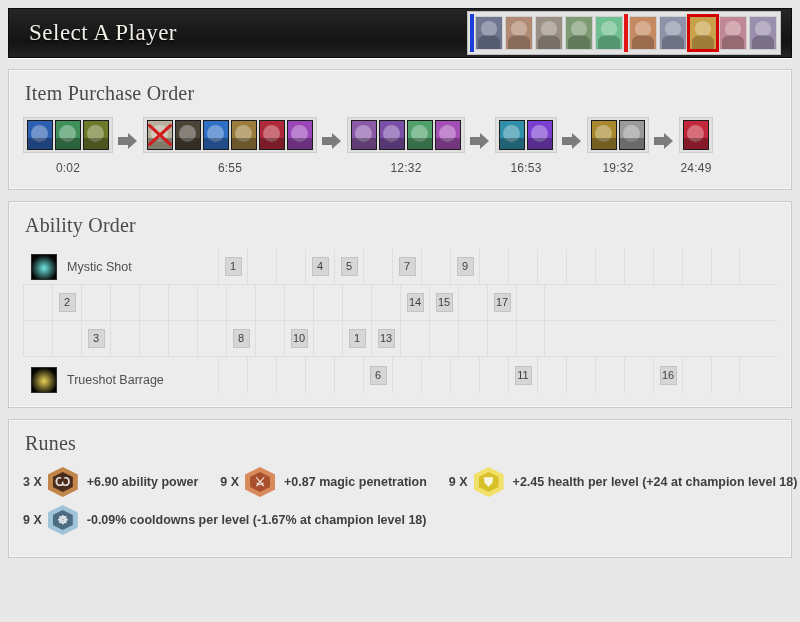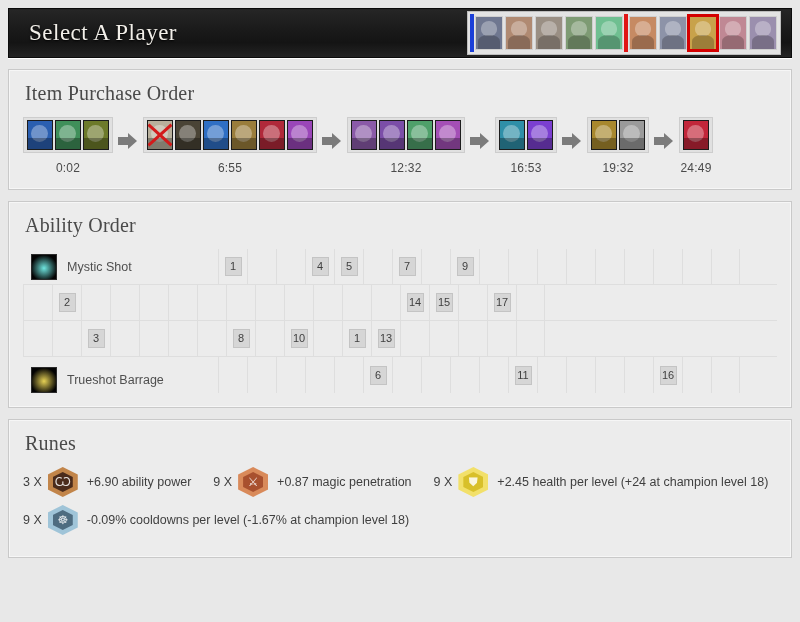--- a/index.html
+++ b/index.html
@@ -174,7 +174,7 @@
 
   
   .rune-line { display:flex; align-items:center; flex-wrap:nowrap; margin-bottom: 8px; }
-  .rune-item { display:flex; align-items:center; margin-right: 22px; white-space:nowrap; }
+  .rune-item { display:flex; align-items:center; margin-right: 22px; white-space:nowrap;font-weight:bold; }
   .rune-count { font-size: 12.5px; color:#3f3f3f; margin-right: 6px; }
   .hexwrap { width: 30px; height: 30px; position: relative; flex:none; }
   .hex {

